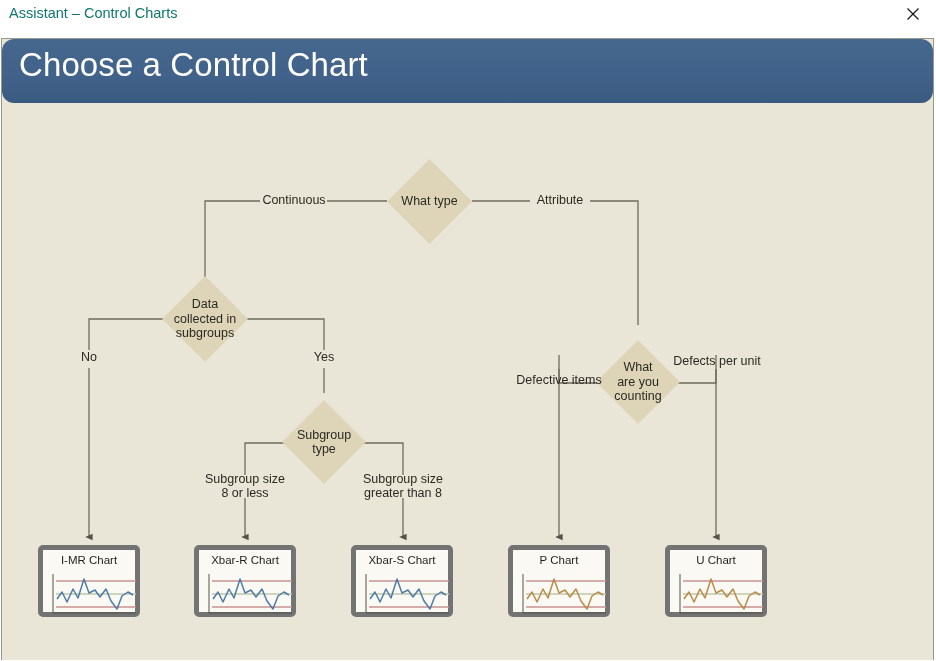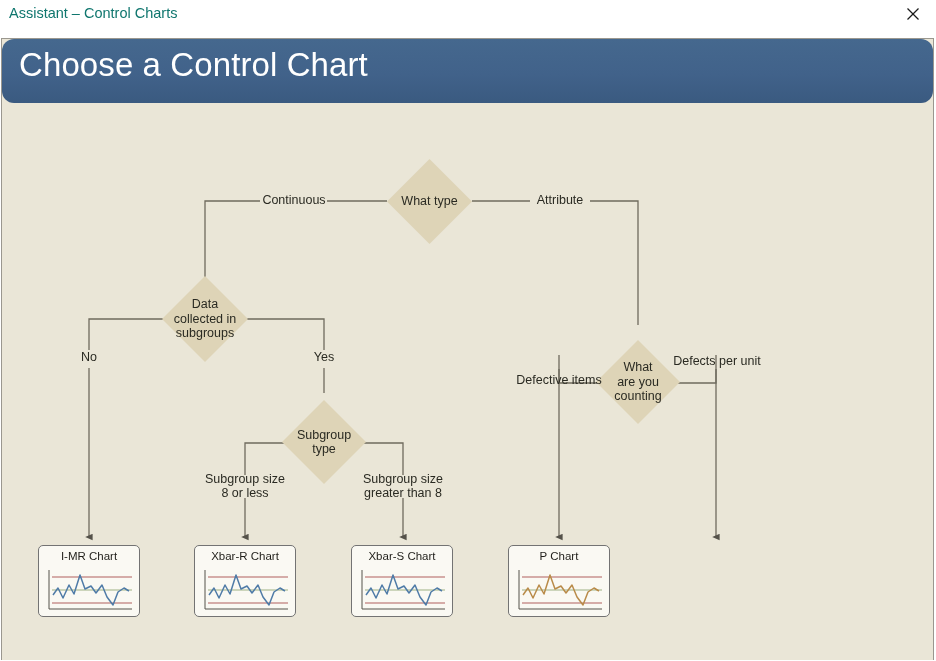--- a/index.html
+++ b/index.html
@@ -115,7 +115,7 @@
     position: absolute;
     width: 102px; height: 72px;
     background: #faf9f3;
-    border: 1px solid #737373;
+    border: 5px solid #737373;
     border-radius: 5px;
     box-sizing: border-box;
     cursor: pointer;

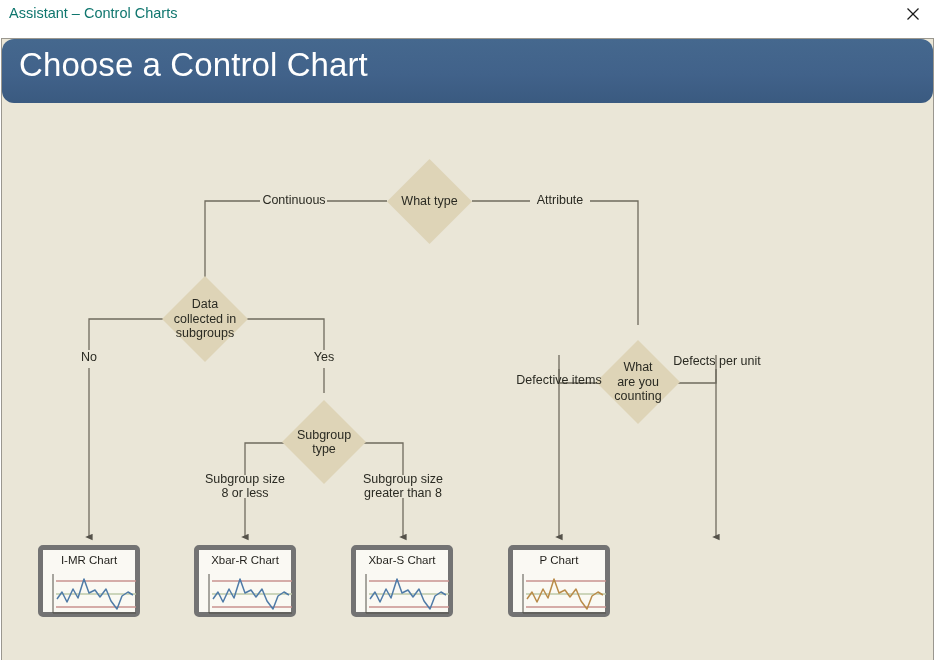--- a/index.html
+++ b/index.html
@@ -282,6 +282,17 @@
       </svg>
     </div>
 
+    <div class="chart-card" style="left:663px; top:442px;">
+      <div class="card-title">U Chart</div>
+      <svg class="mini" viewBox="0 0 88 44">
+        <line x1="3" y1="2" x2="3" y2="41" stroke="#55524a" stroke-width="1"></line>
+        <line x1="3" y1="41" x2="86" y2="41" stroke="#55524a" stroke-width="1"></line>
+        <line x1="6" y1="9" x2="86" y2="9" stroke="#c8928f" stroke-width="1.6"></line>
+        <line x1="6" y1="22" x2="86" y2="22" stroke="#bdc9a8" stroke-width="1.6"></line>
+        <line x1="6" y1="35" x2="86" y2="35" stroke="#c8928f" stroke-width="1.6"></line>
+        <polyline points="7,27 12,20 17,30 23,17 28,26 34,7 39,21 45,18 50,25 56,17 61,29 67,37 72,24 78,20 83,23" fill="none" stroke="#b98b49" stroke-width="1.5" stroke-linejoin="round"></polyline>
+      </svg>
+    </div>
 
   </div>
 </div>

